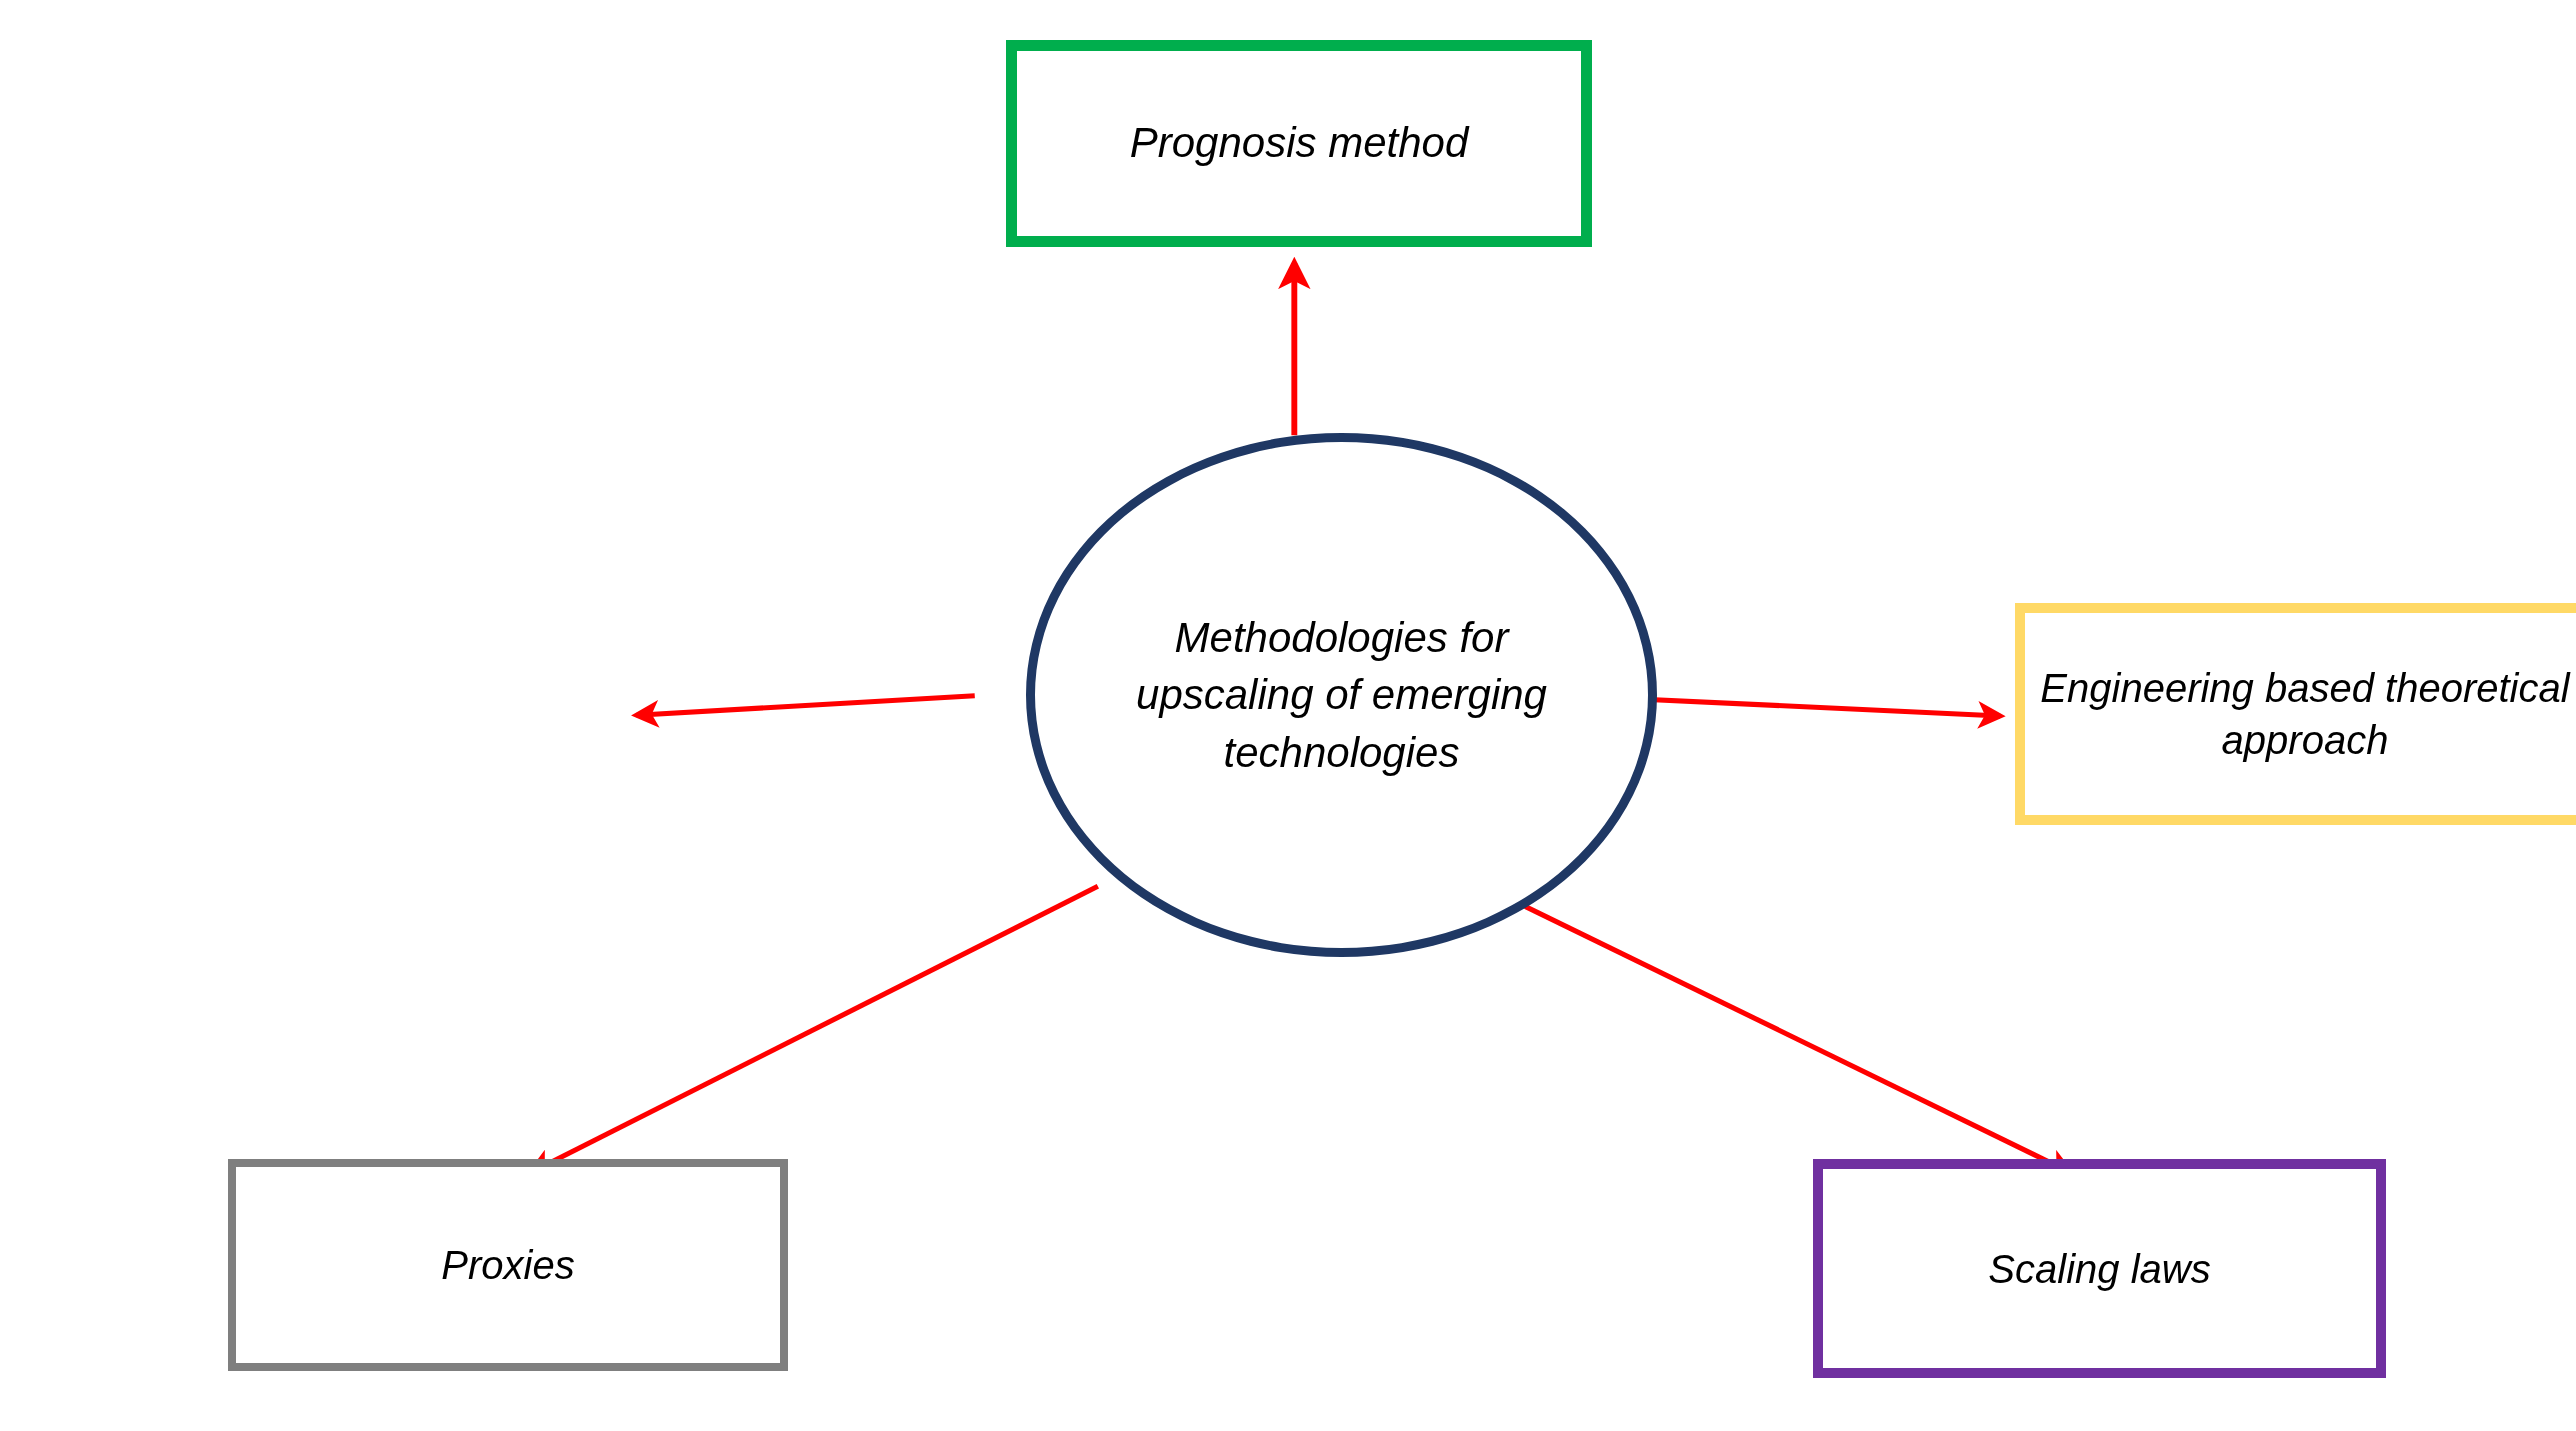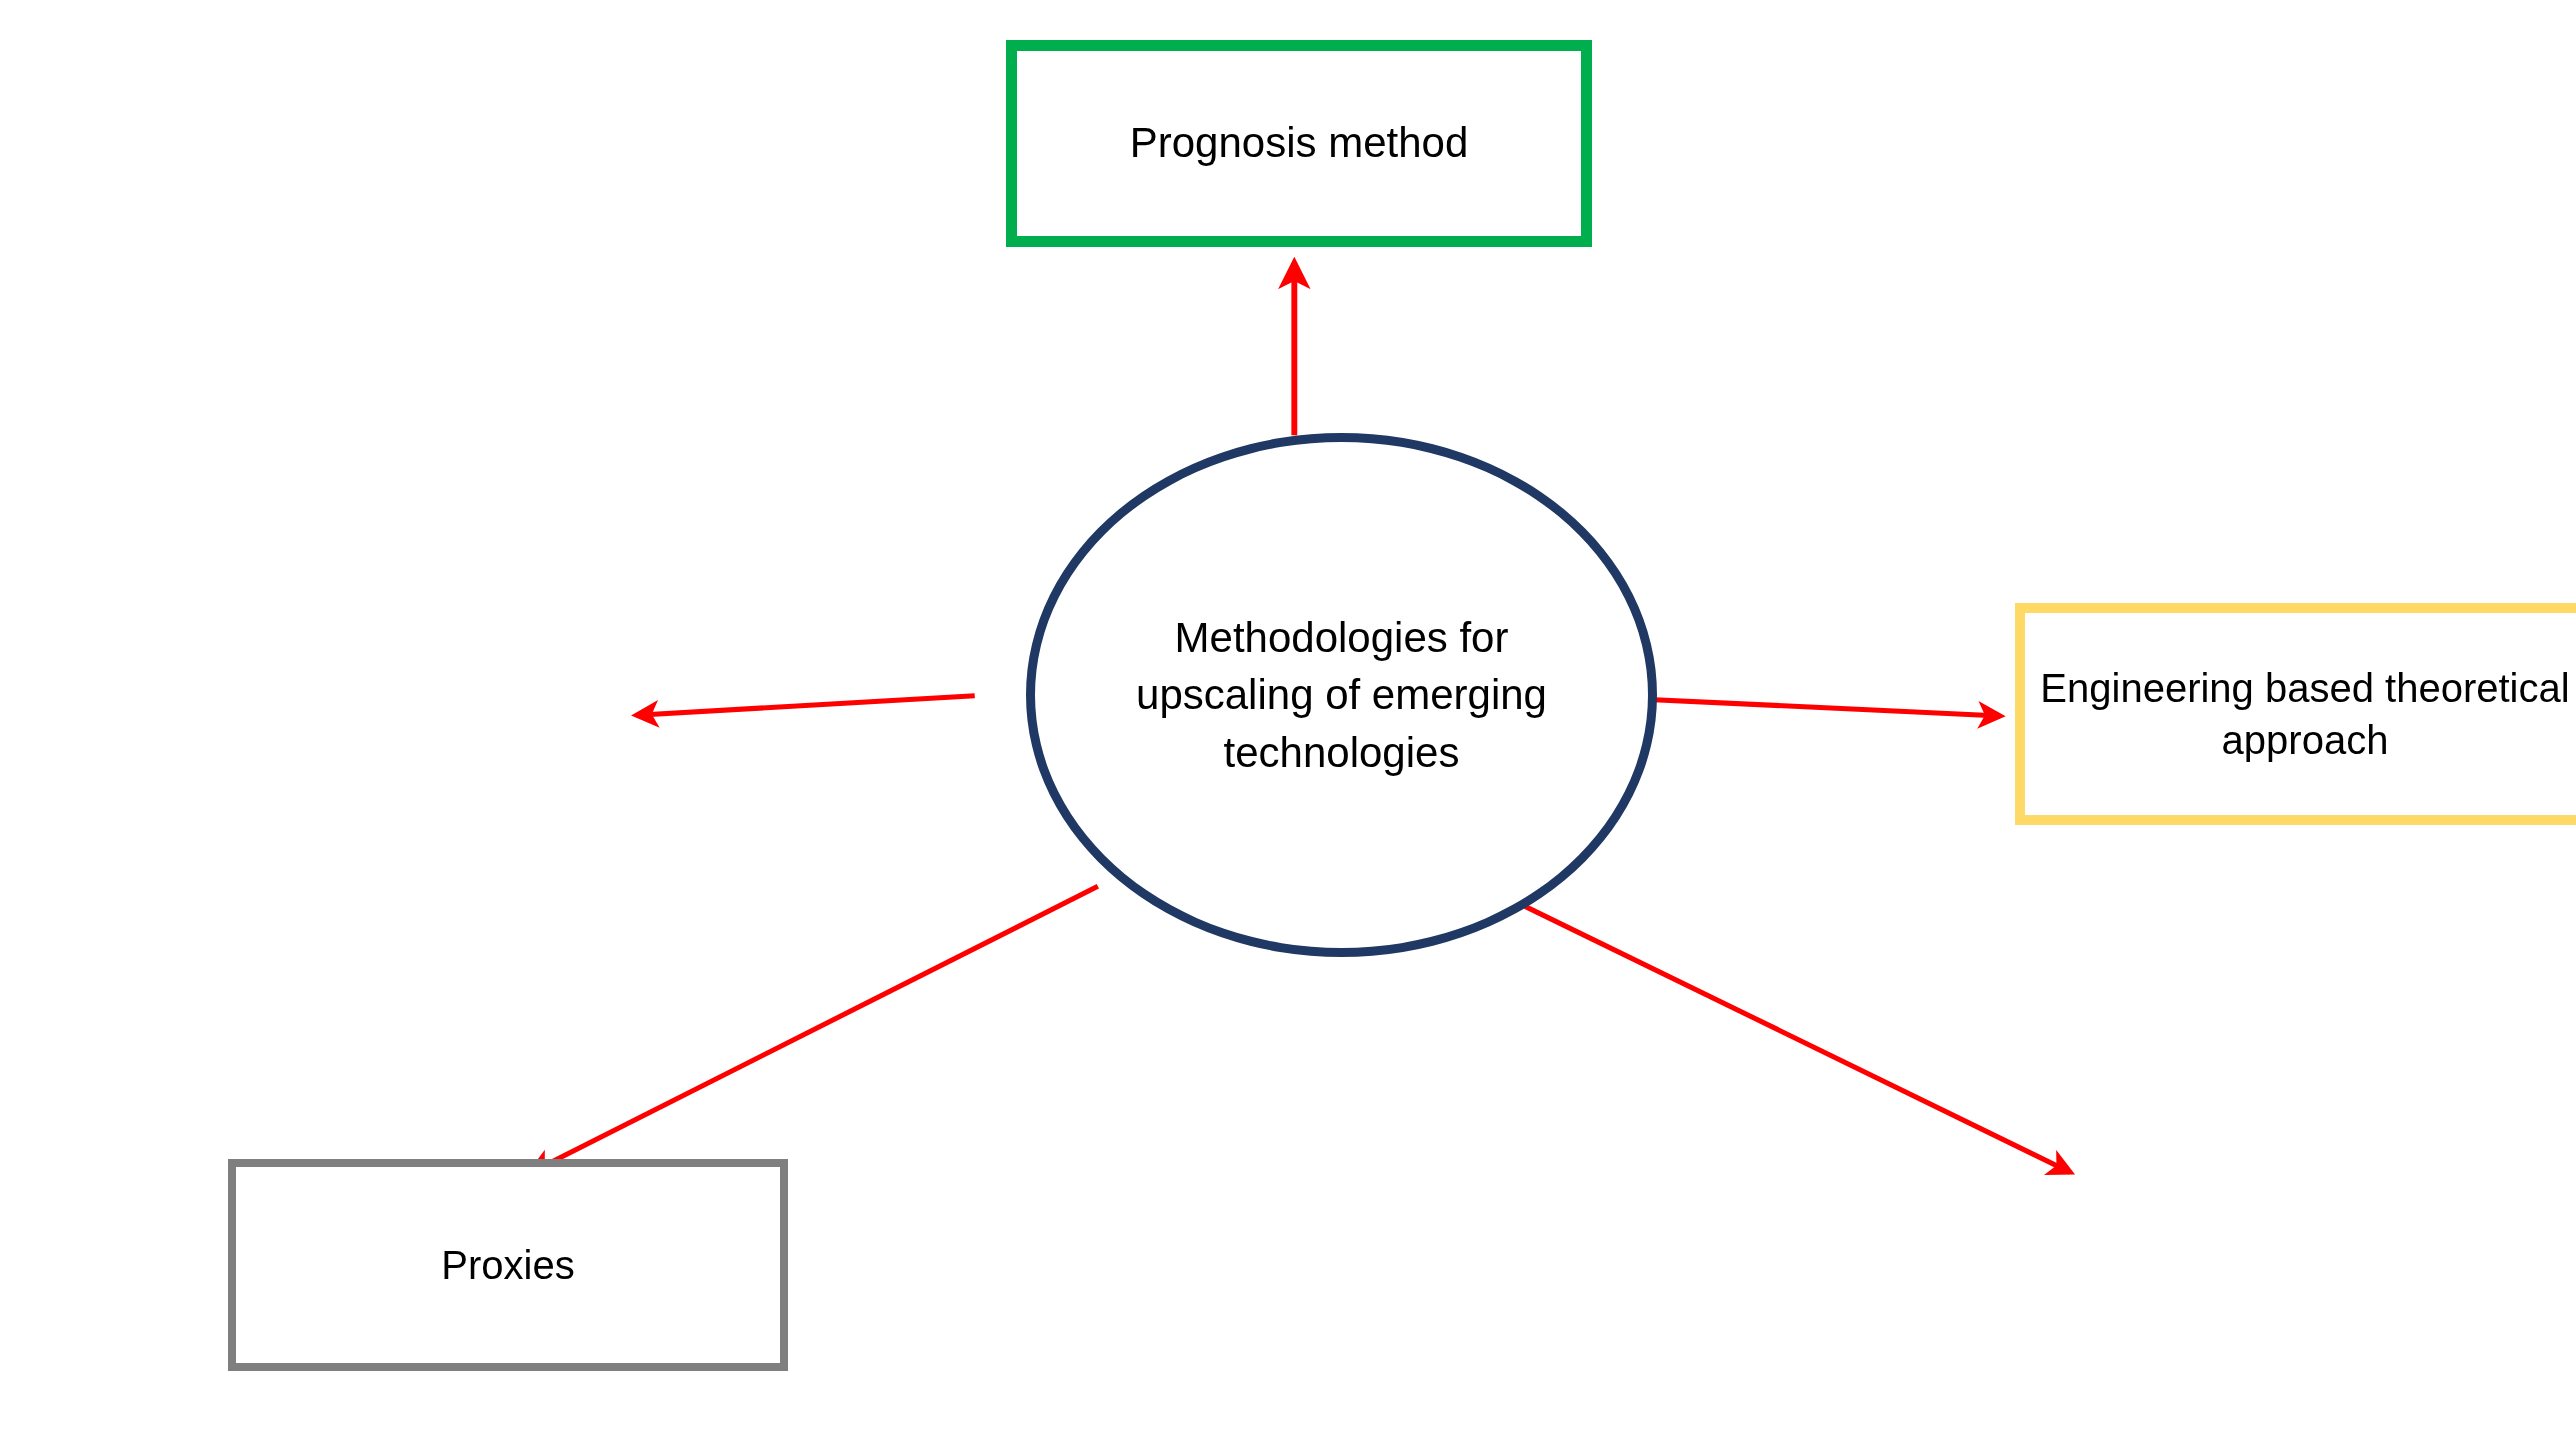--- a/index.html
+++ b/index.html
@@ -34,6 +34,7 @@
     align-items: center;
     justify-content: center;
     text-align: center;
+    font-style: italic;
   }
   .node .label {
     display: block;

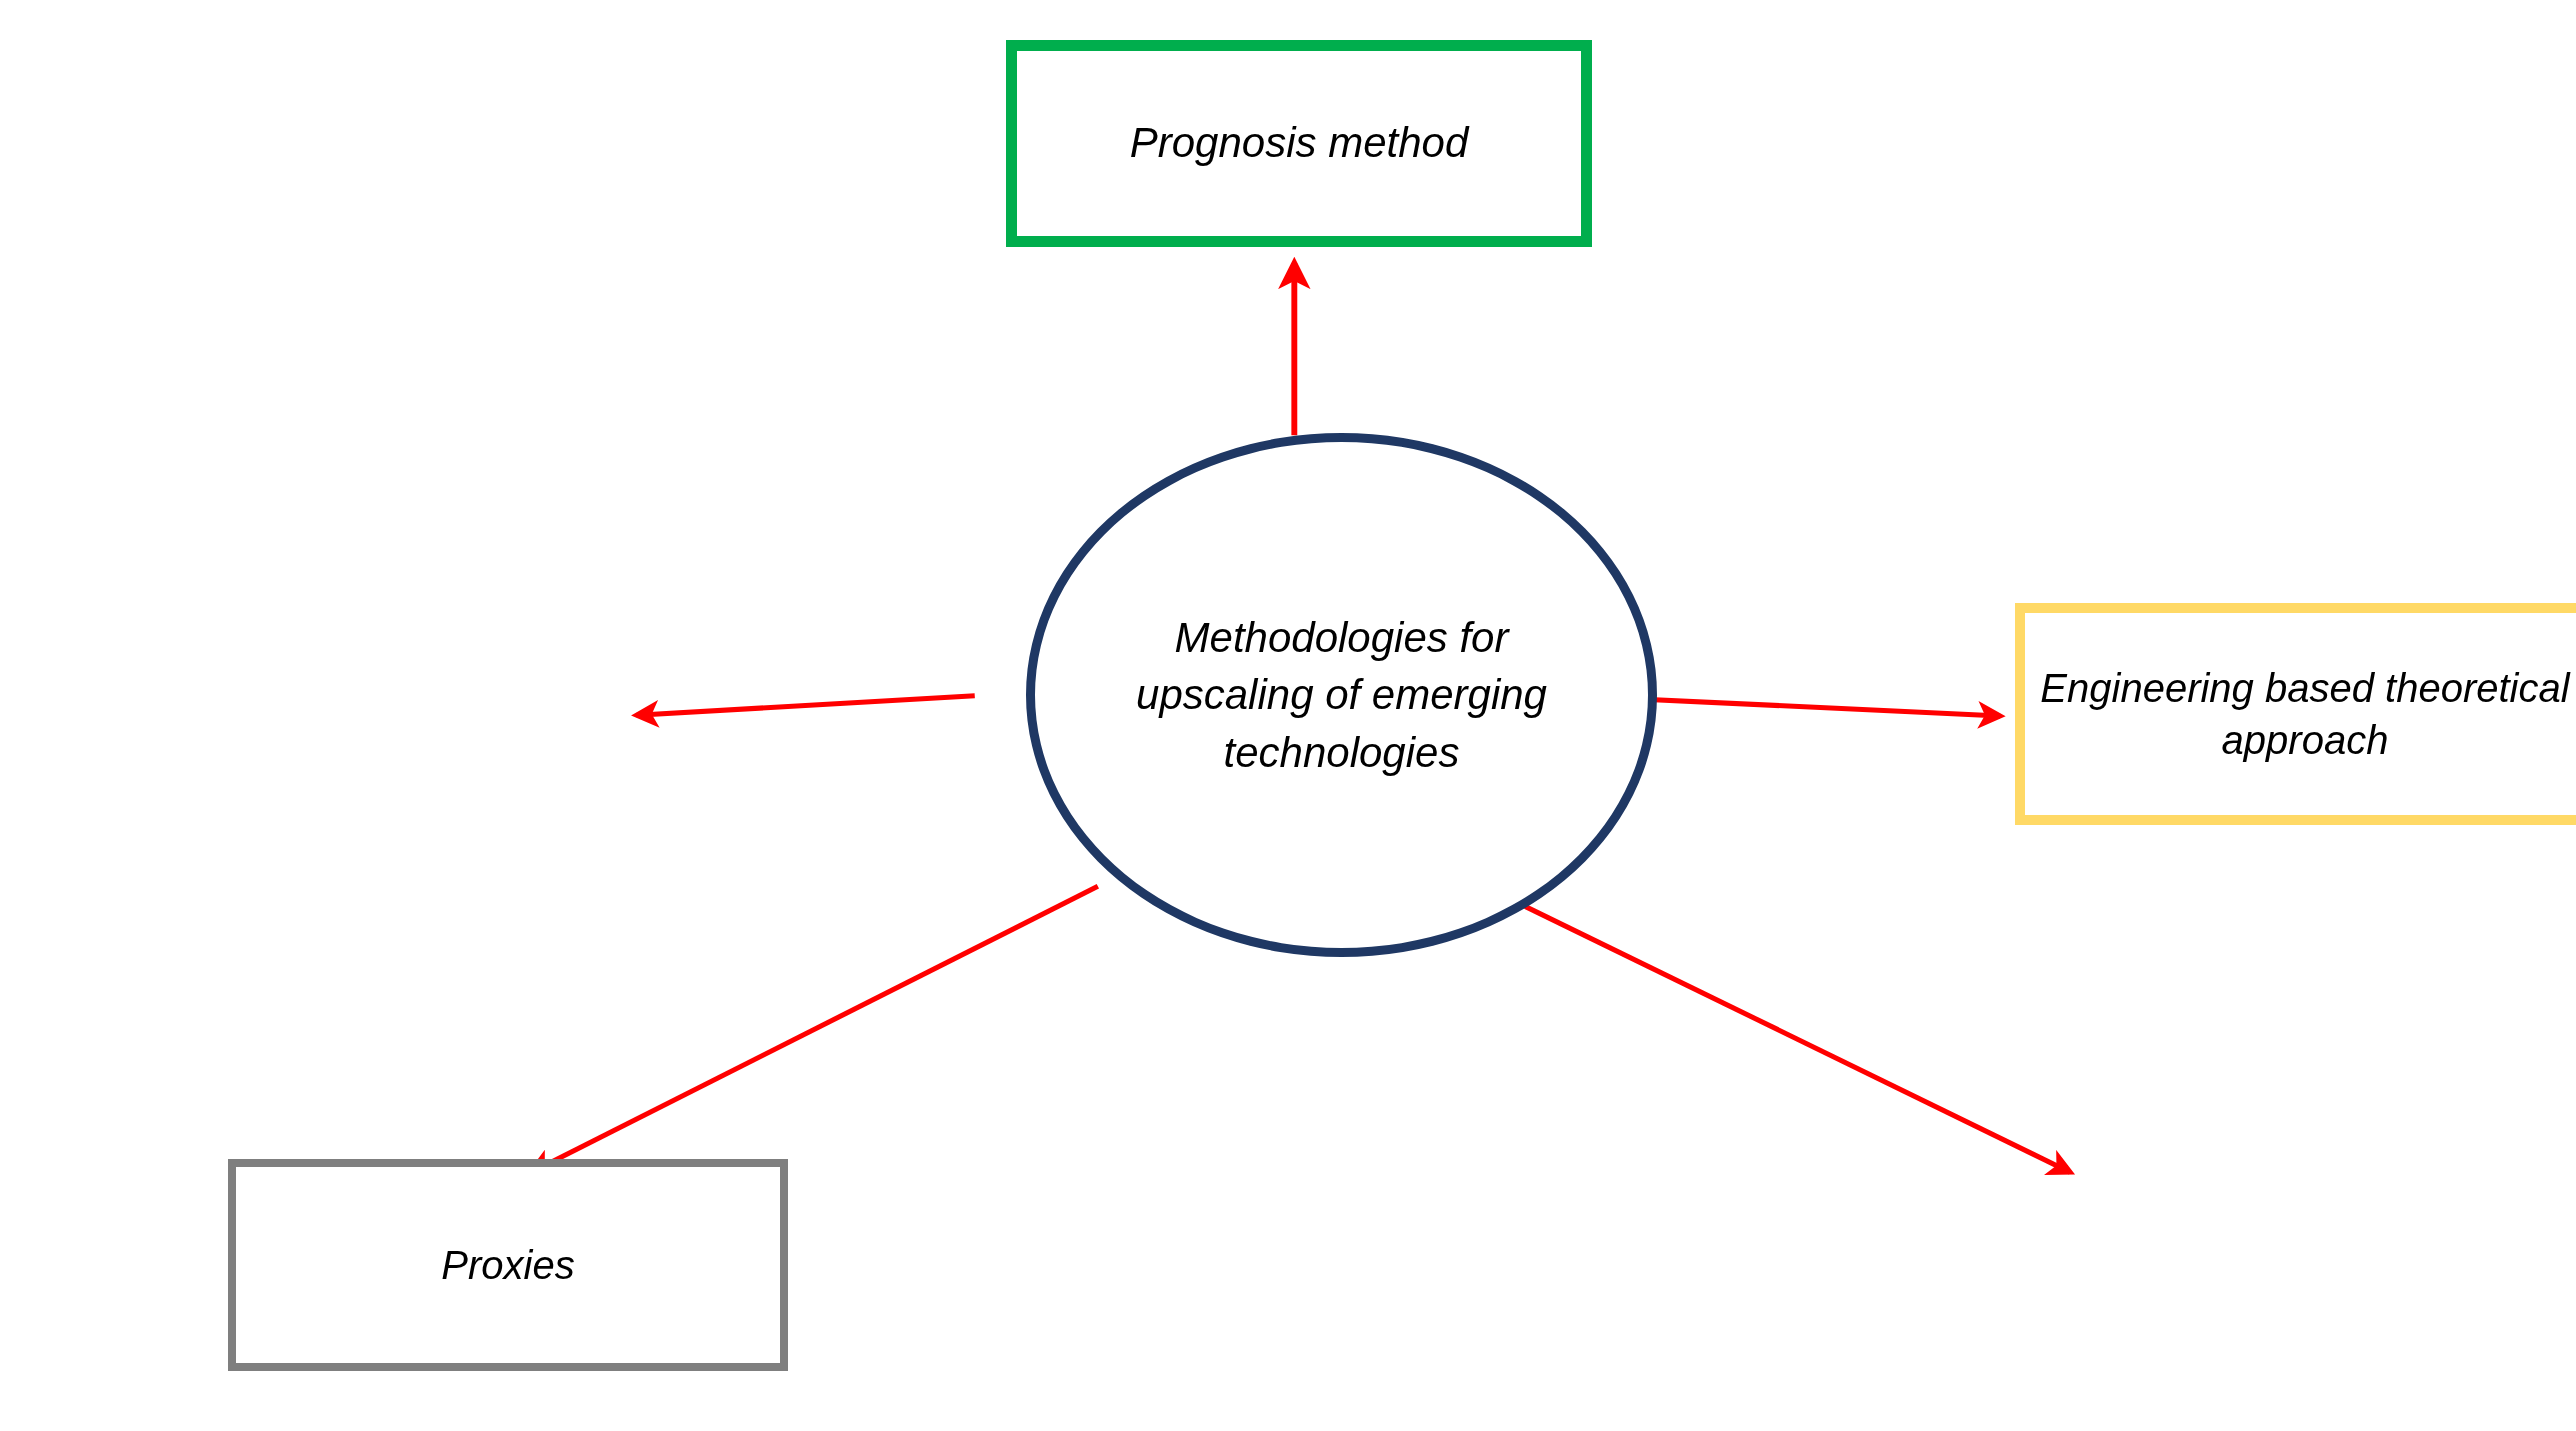--- a/index.html
+++ b/index.html
@@ -159,6 +159,9 @@
     <span class="label">Proxies</span>
   </div>
 
+  <div class="node" id="node-scaling">
+    <span class="label">Scaling laws</span>
+  </div>
 
 </div>
 

